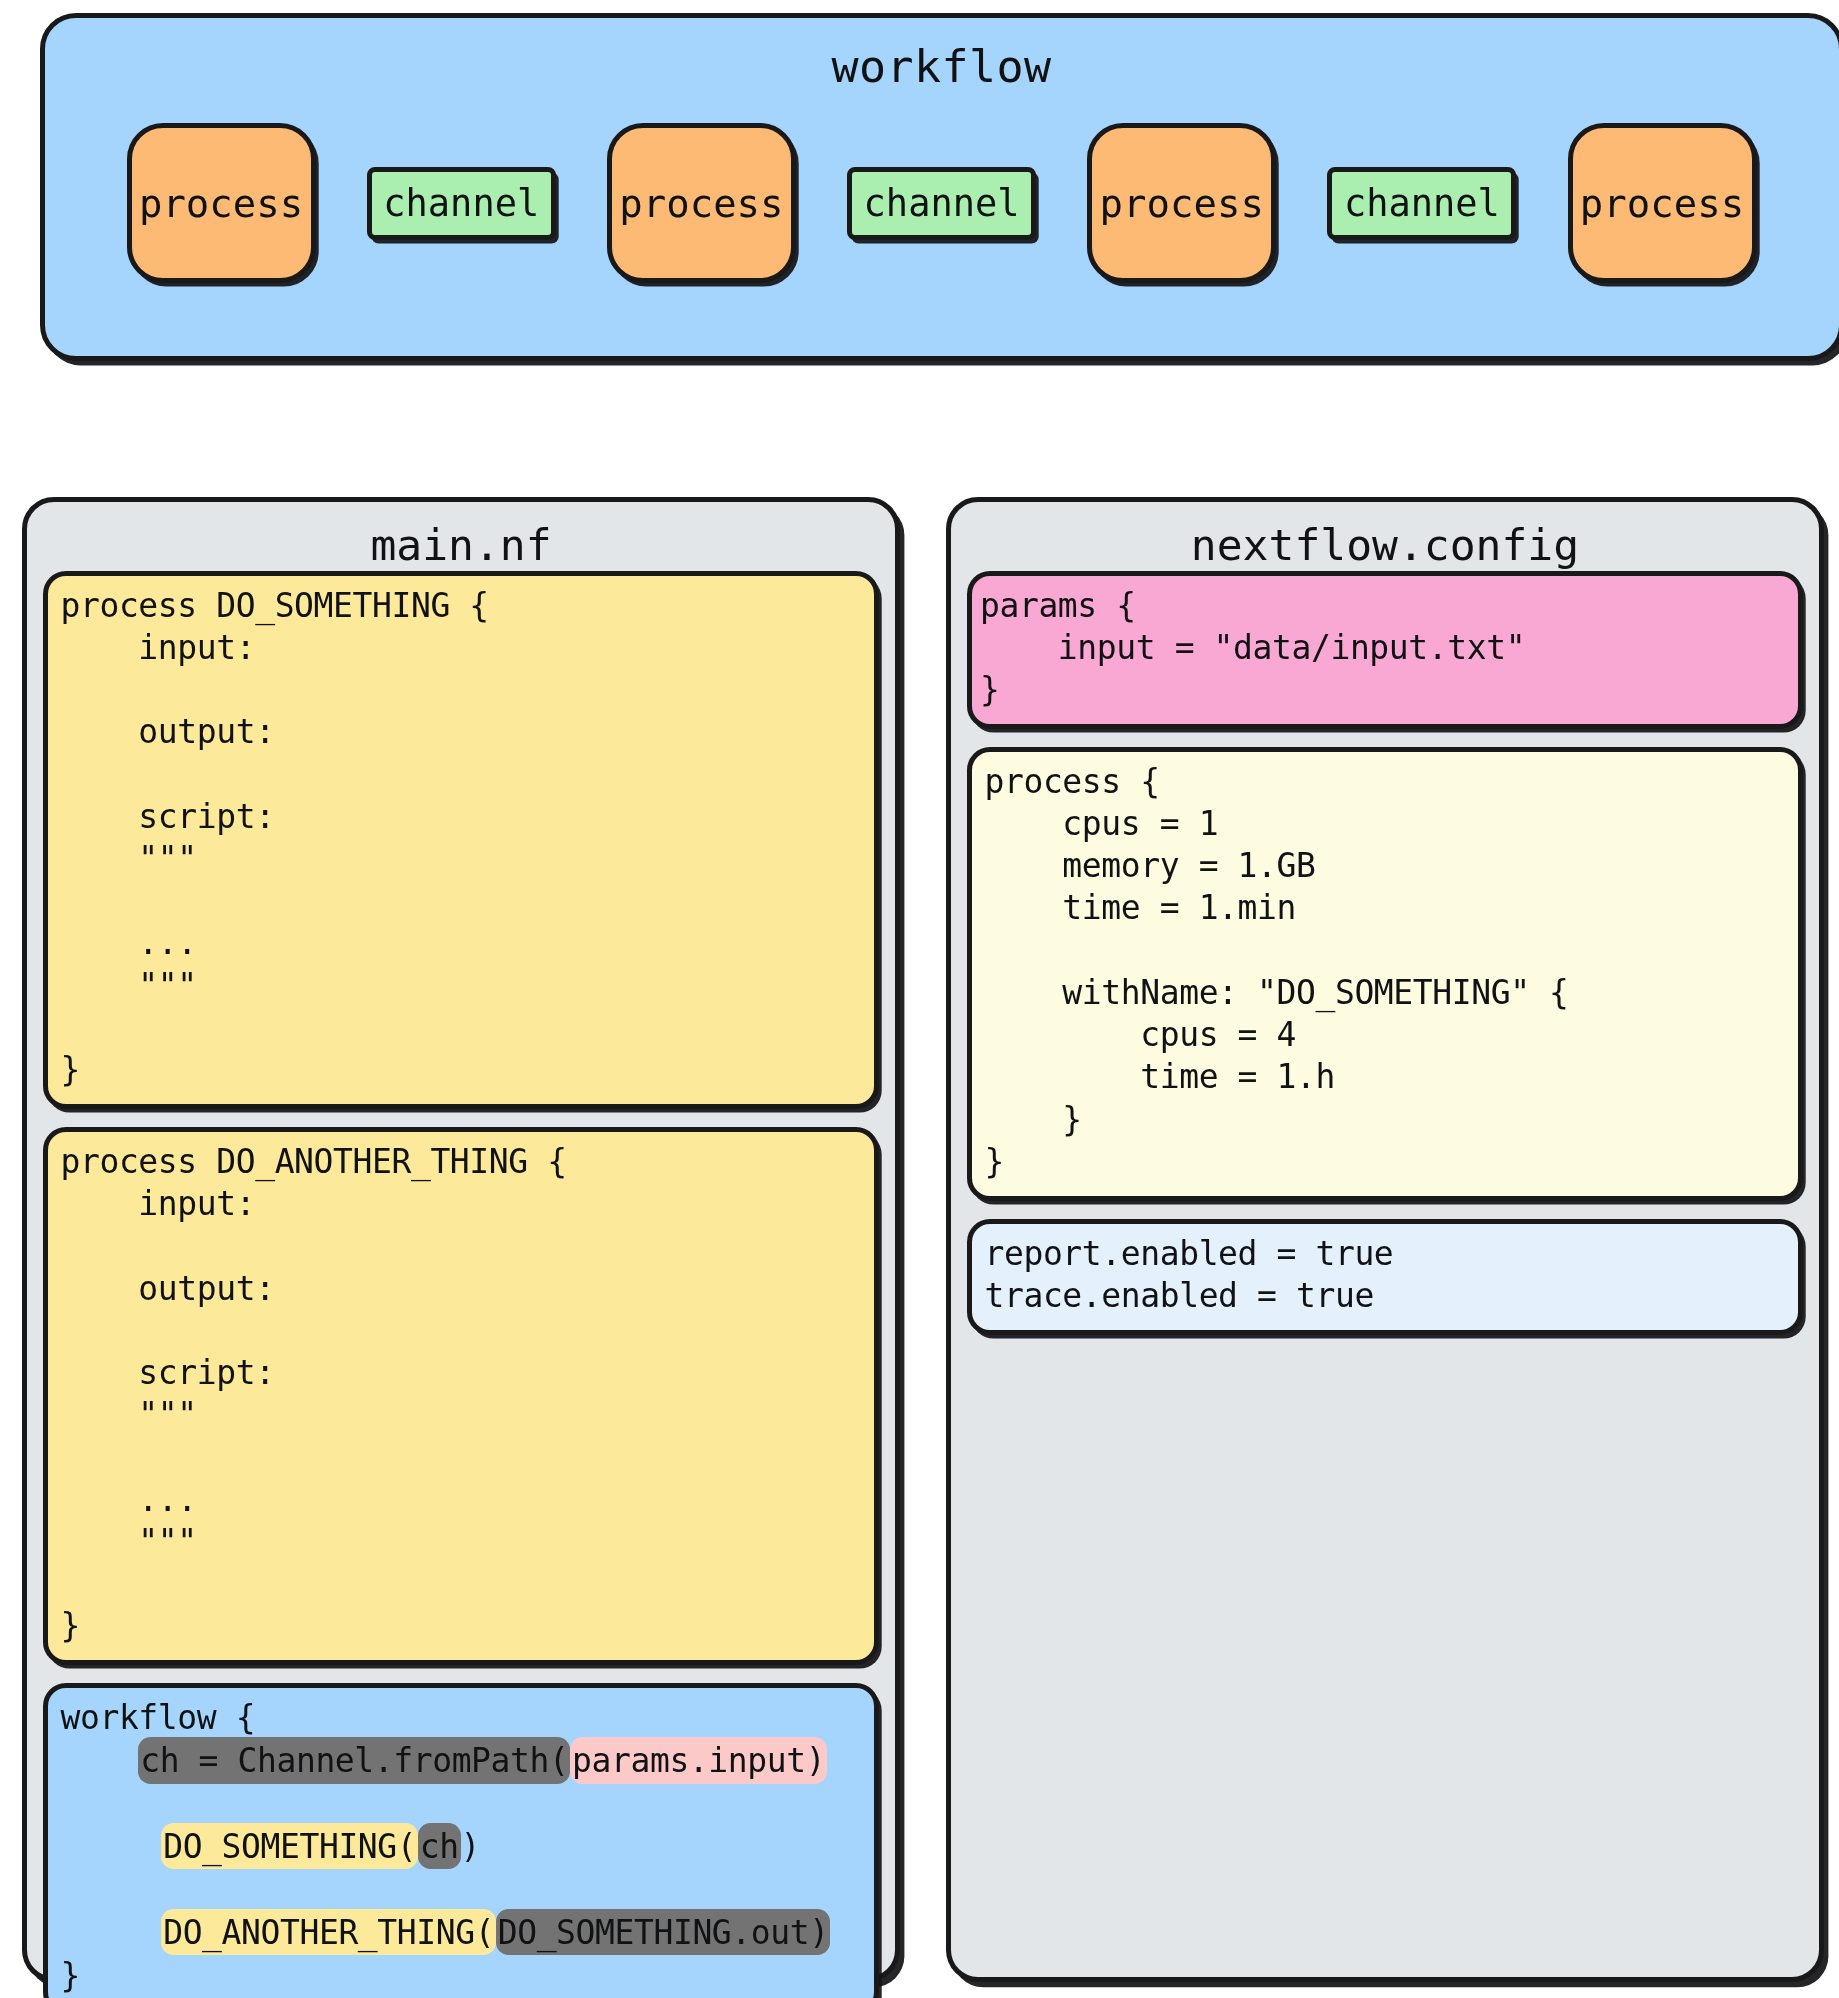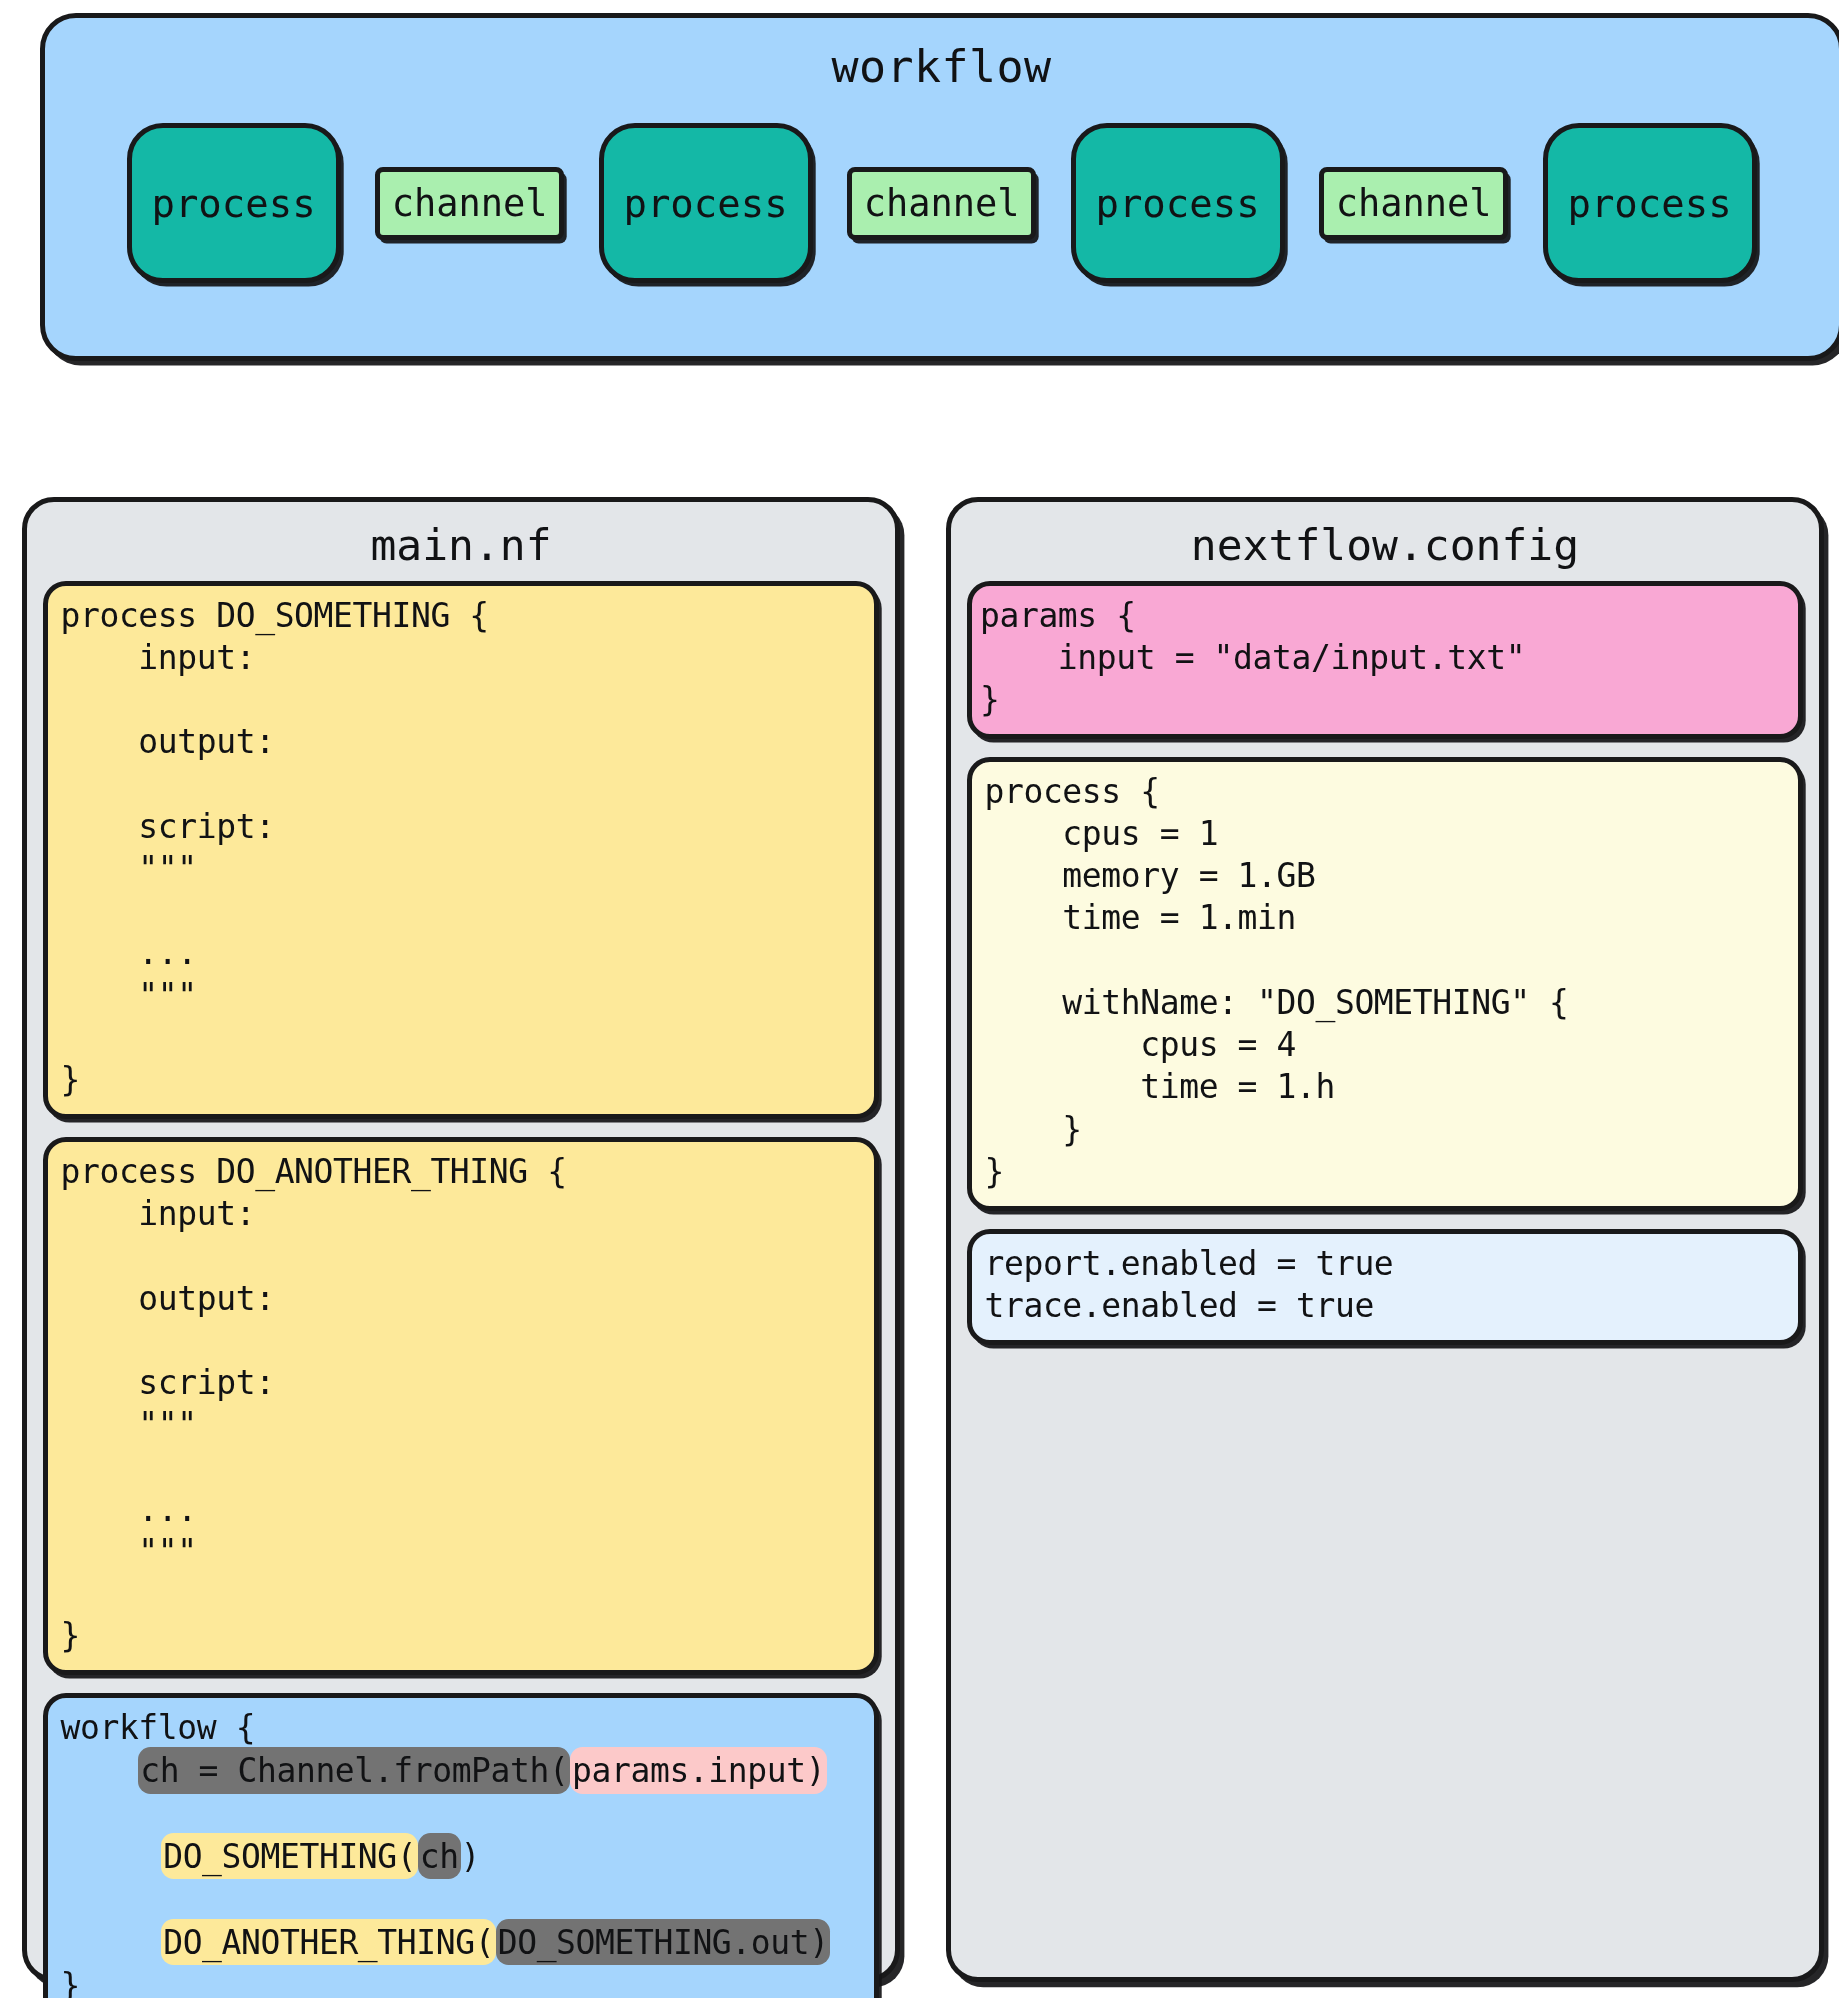--- a/index.html
+++ b/index.html
@@ -58,9 +58,9 @@
   }
   .wf-process {
     flex: 0 0 auto;
-    width: 214px;
+    width: 189px;
     height: 160px;
-    background: #14b8a6;
+    background: #fdba74;
     border: 5.3px solid #19191a;
     border-radius: 36px;
     box-shadow: 3.6px 4.5px 0 -0.9px rgba(20,20,22,0.92);

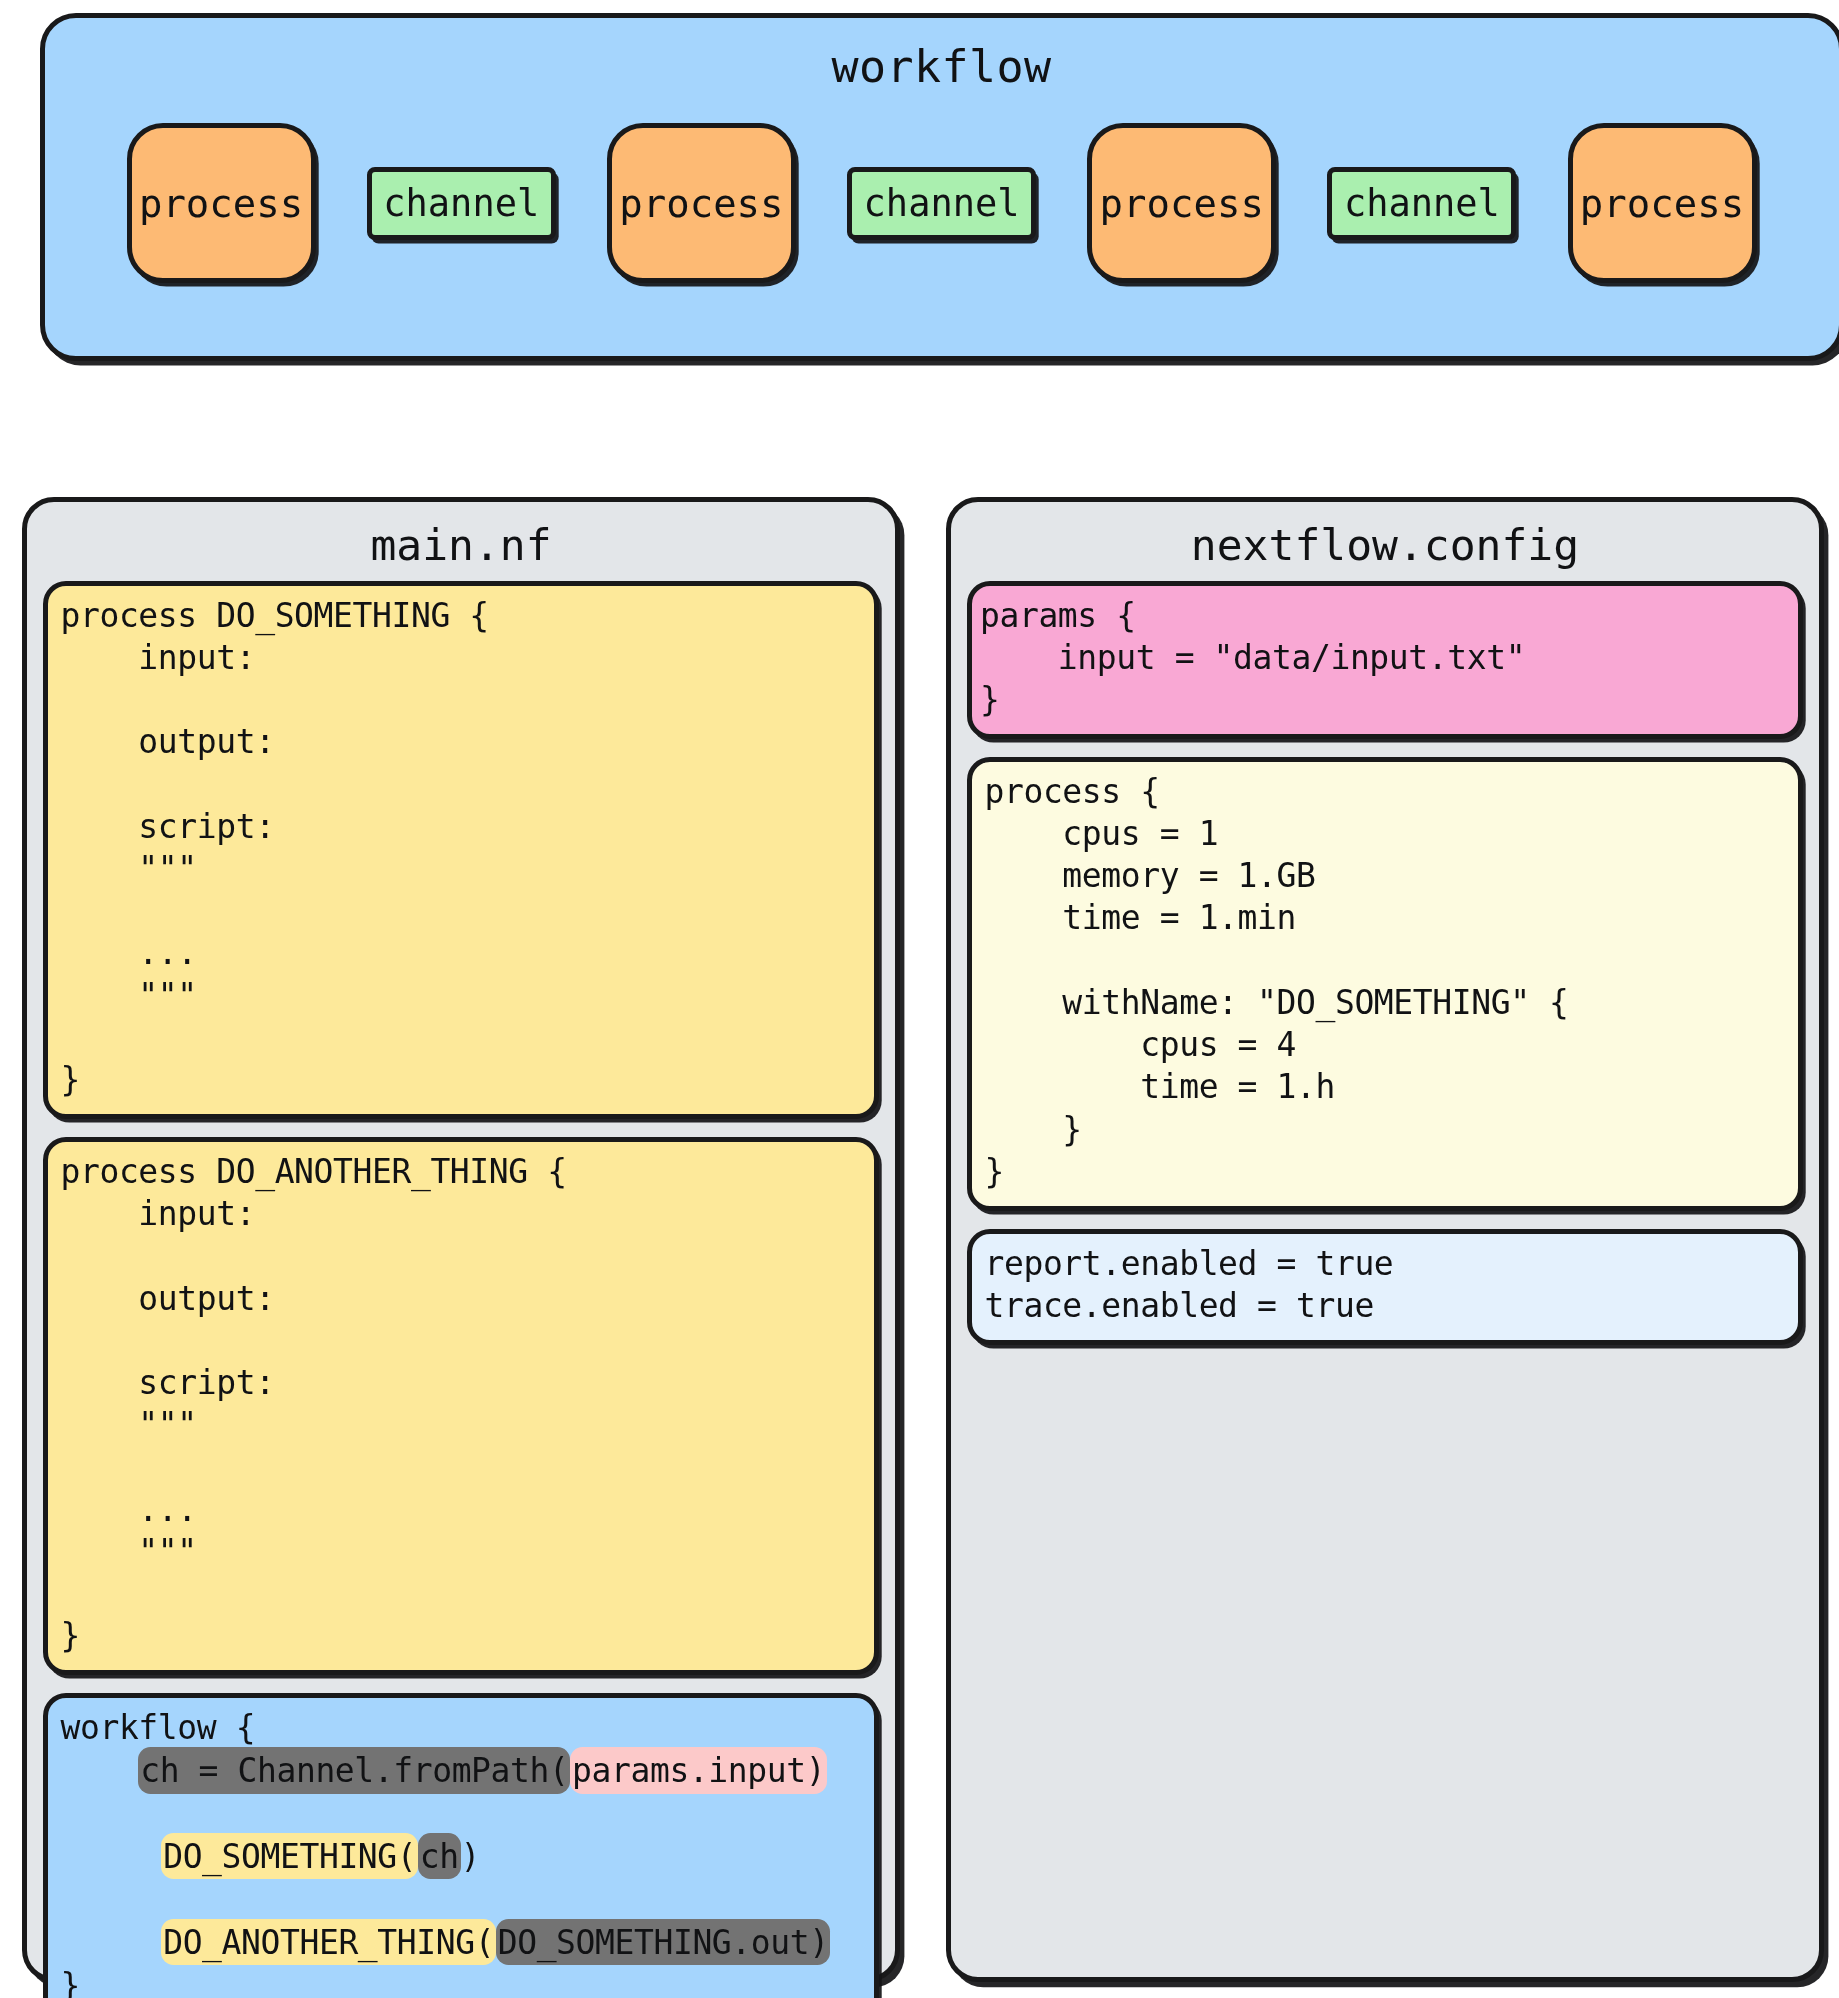--- a/index.html
+++ b/index.html
@@ -104,7 +104,7 @@
     font-size: 43px;
     color: #111214;
     padding-top: 21.4px;
-    padding-bottom: 12px;
+    padding-bottom: 2px;
     line-height: 1.05;
   }
 

